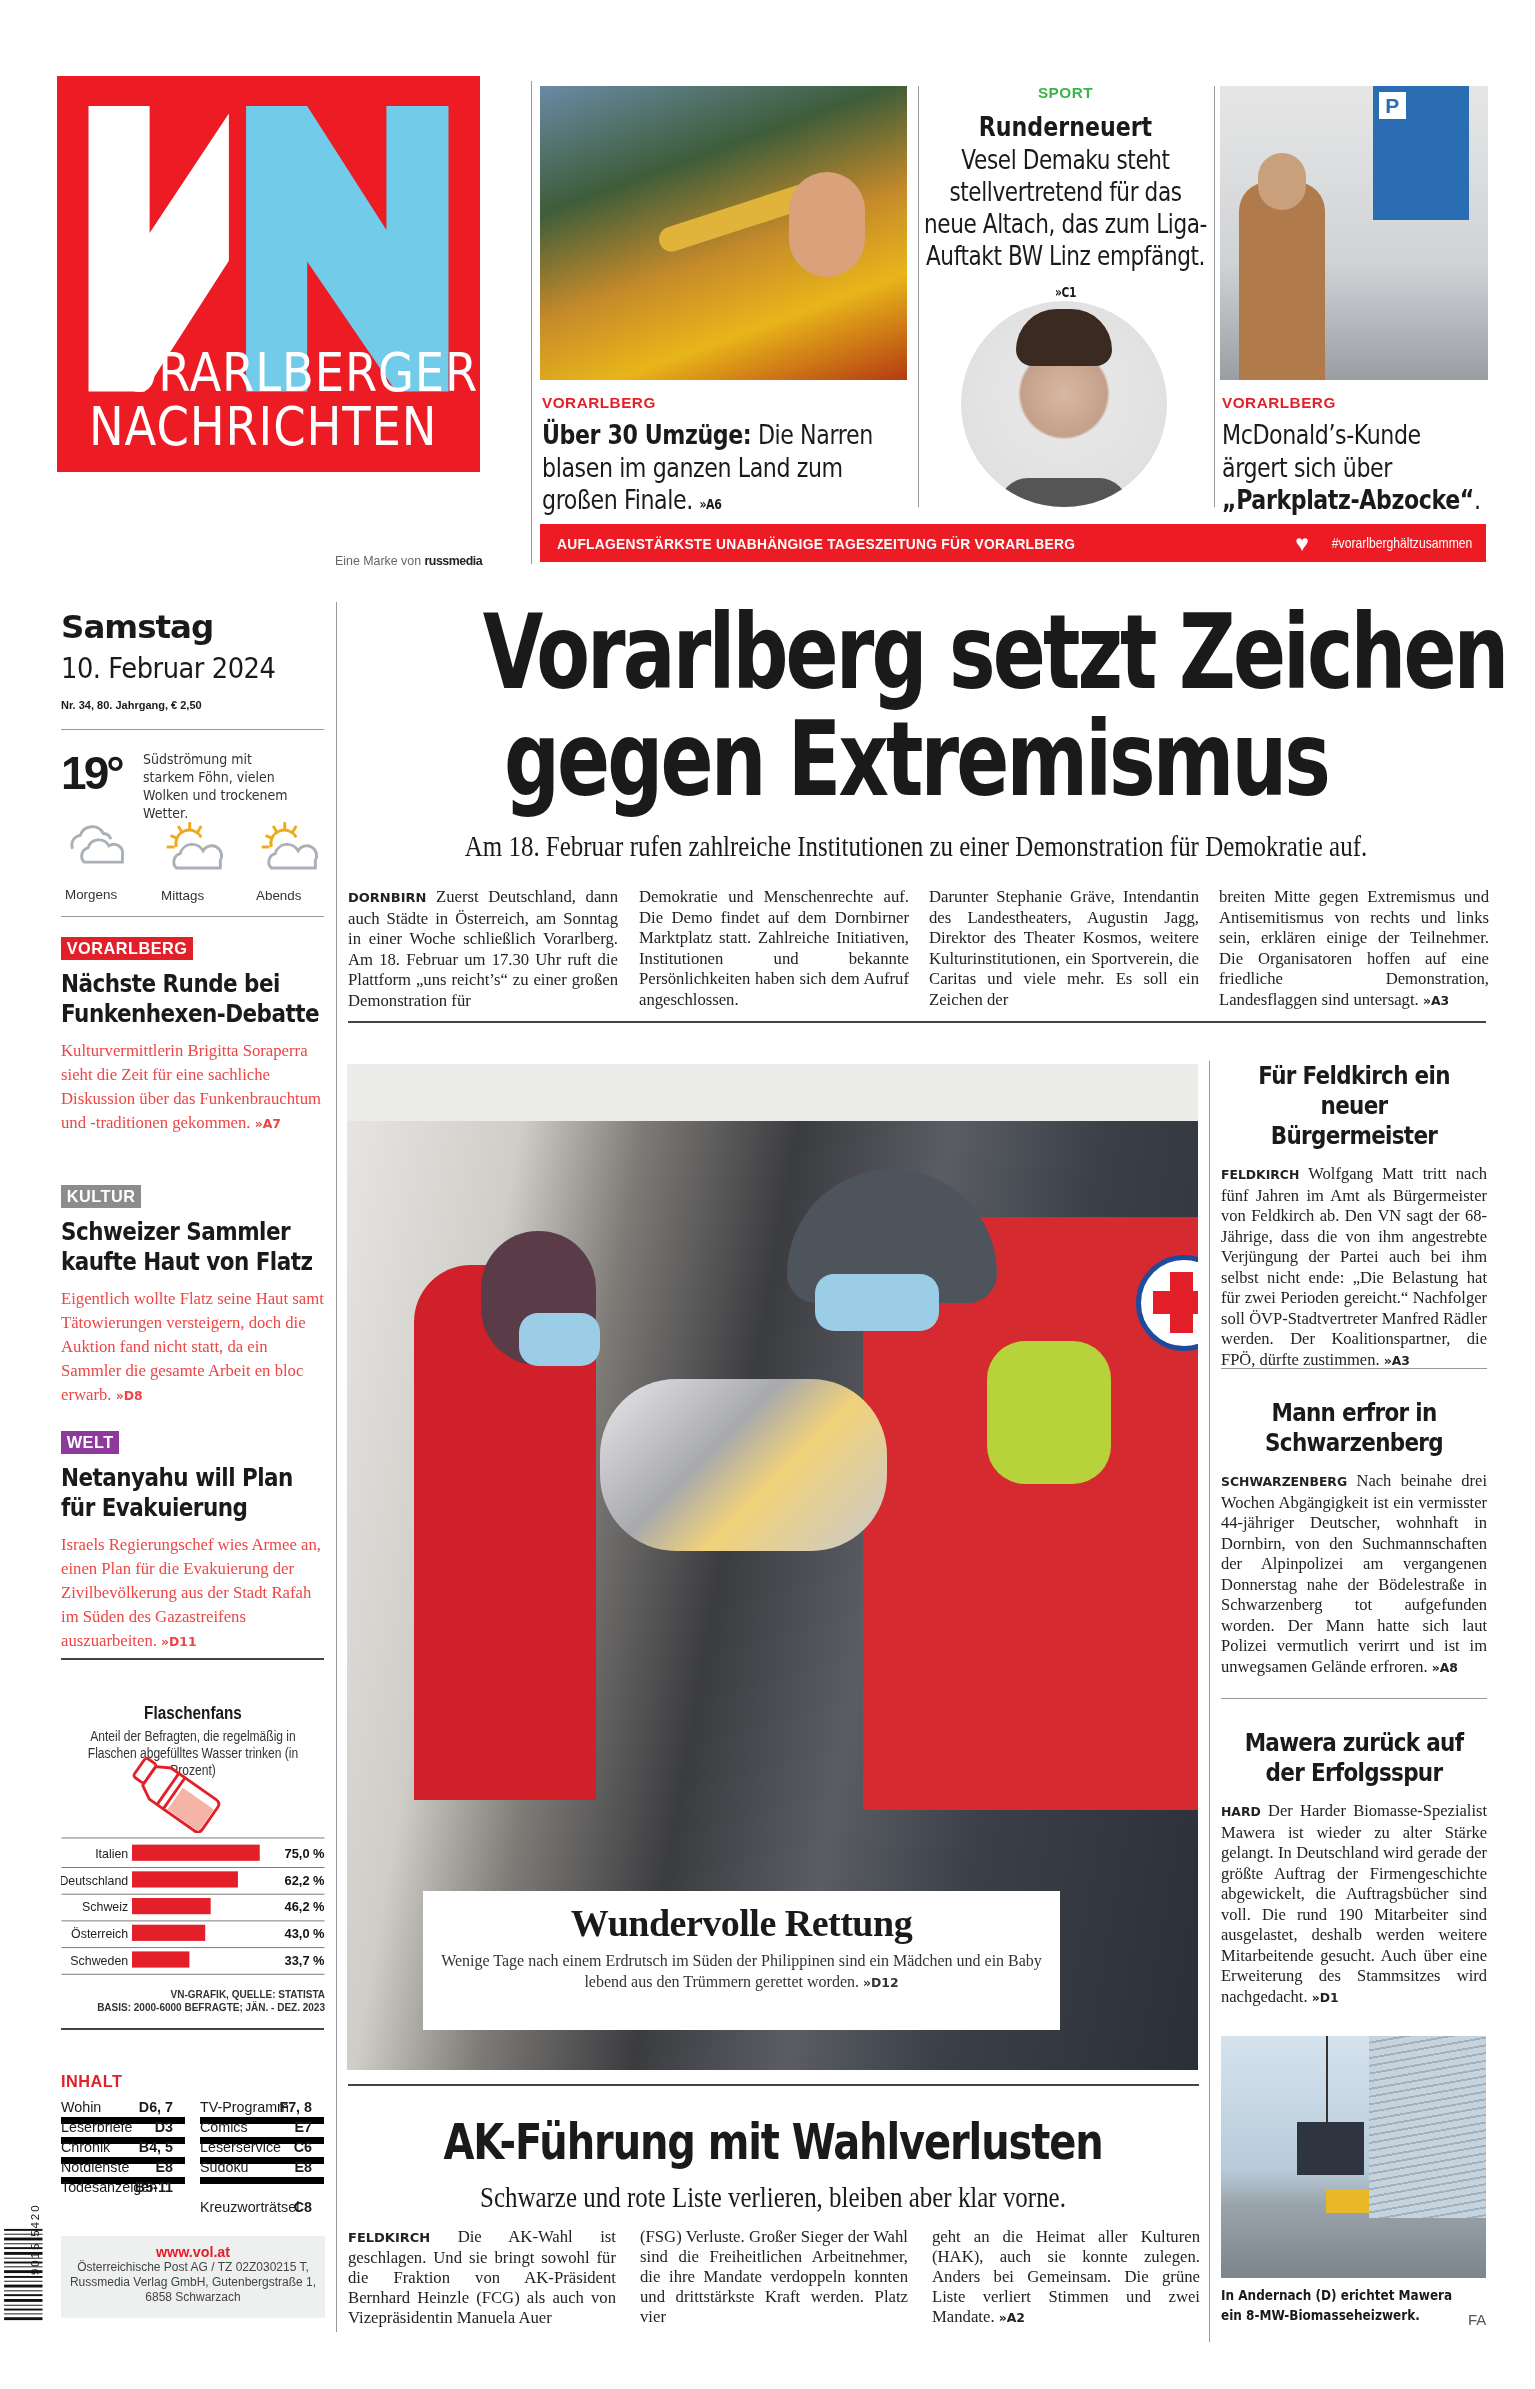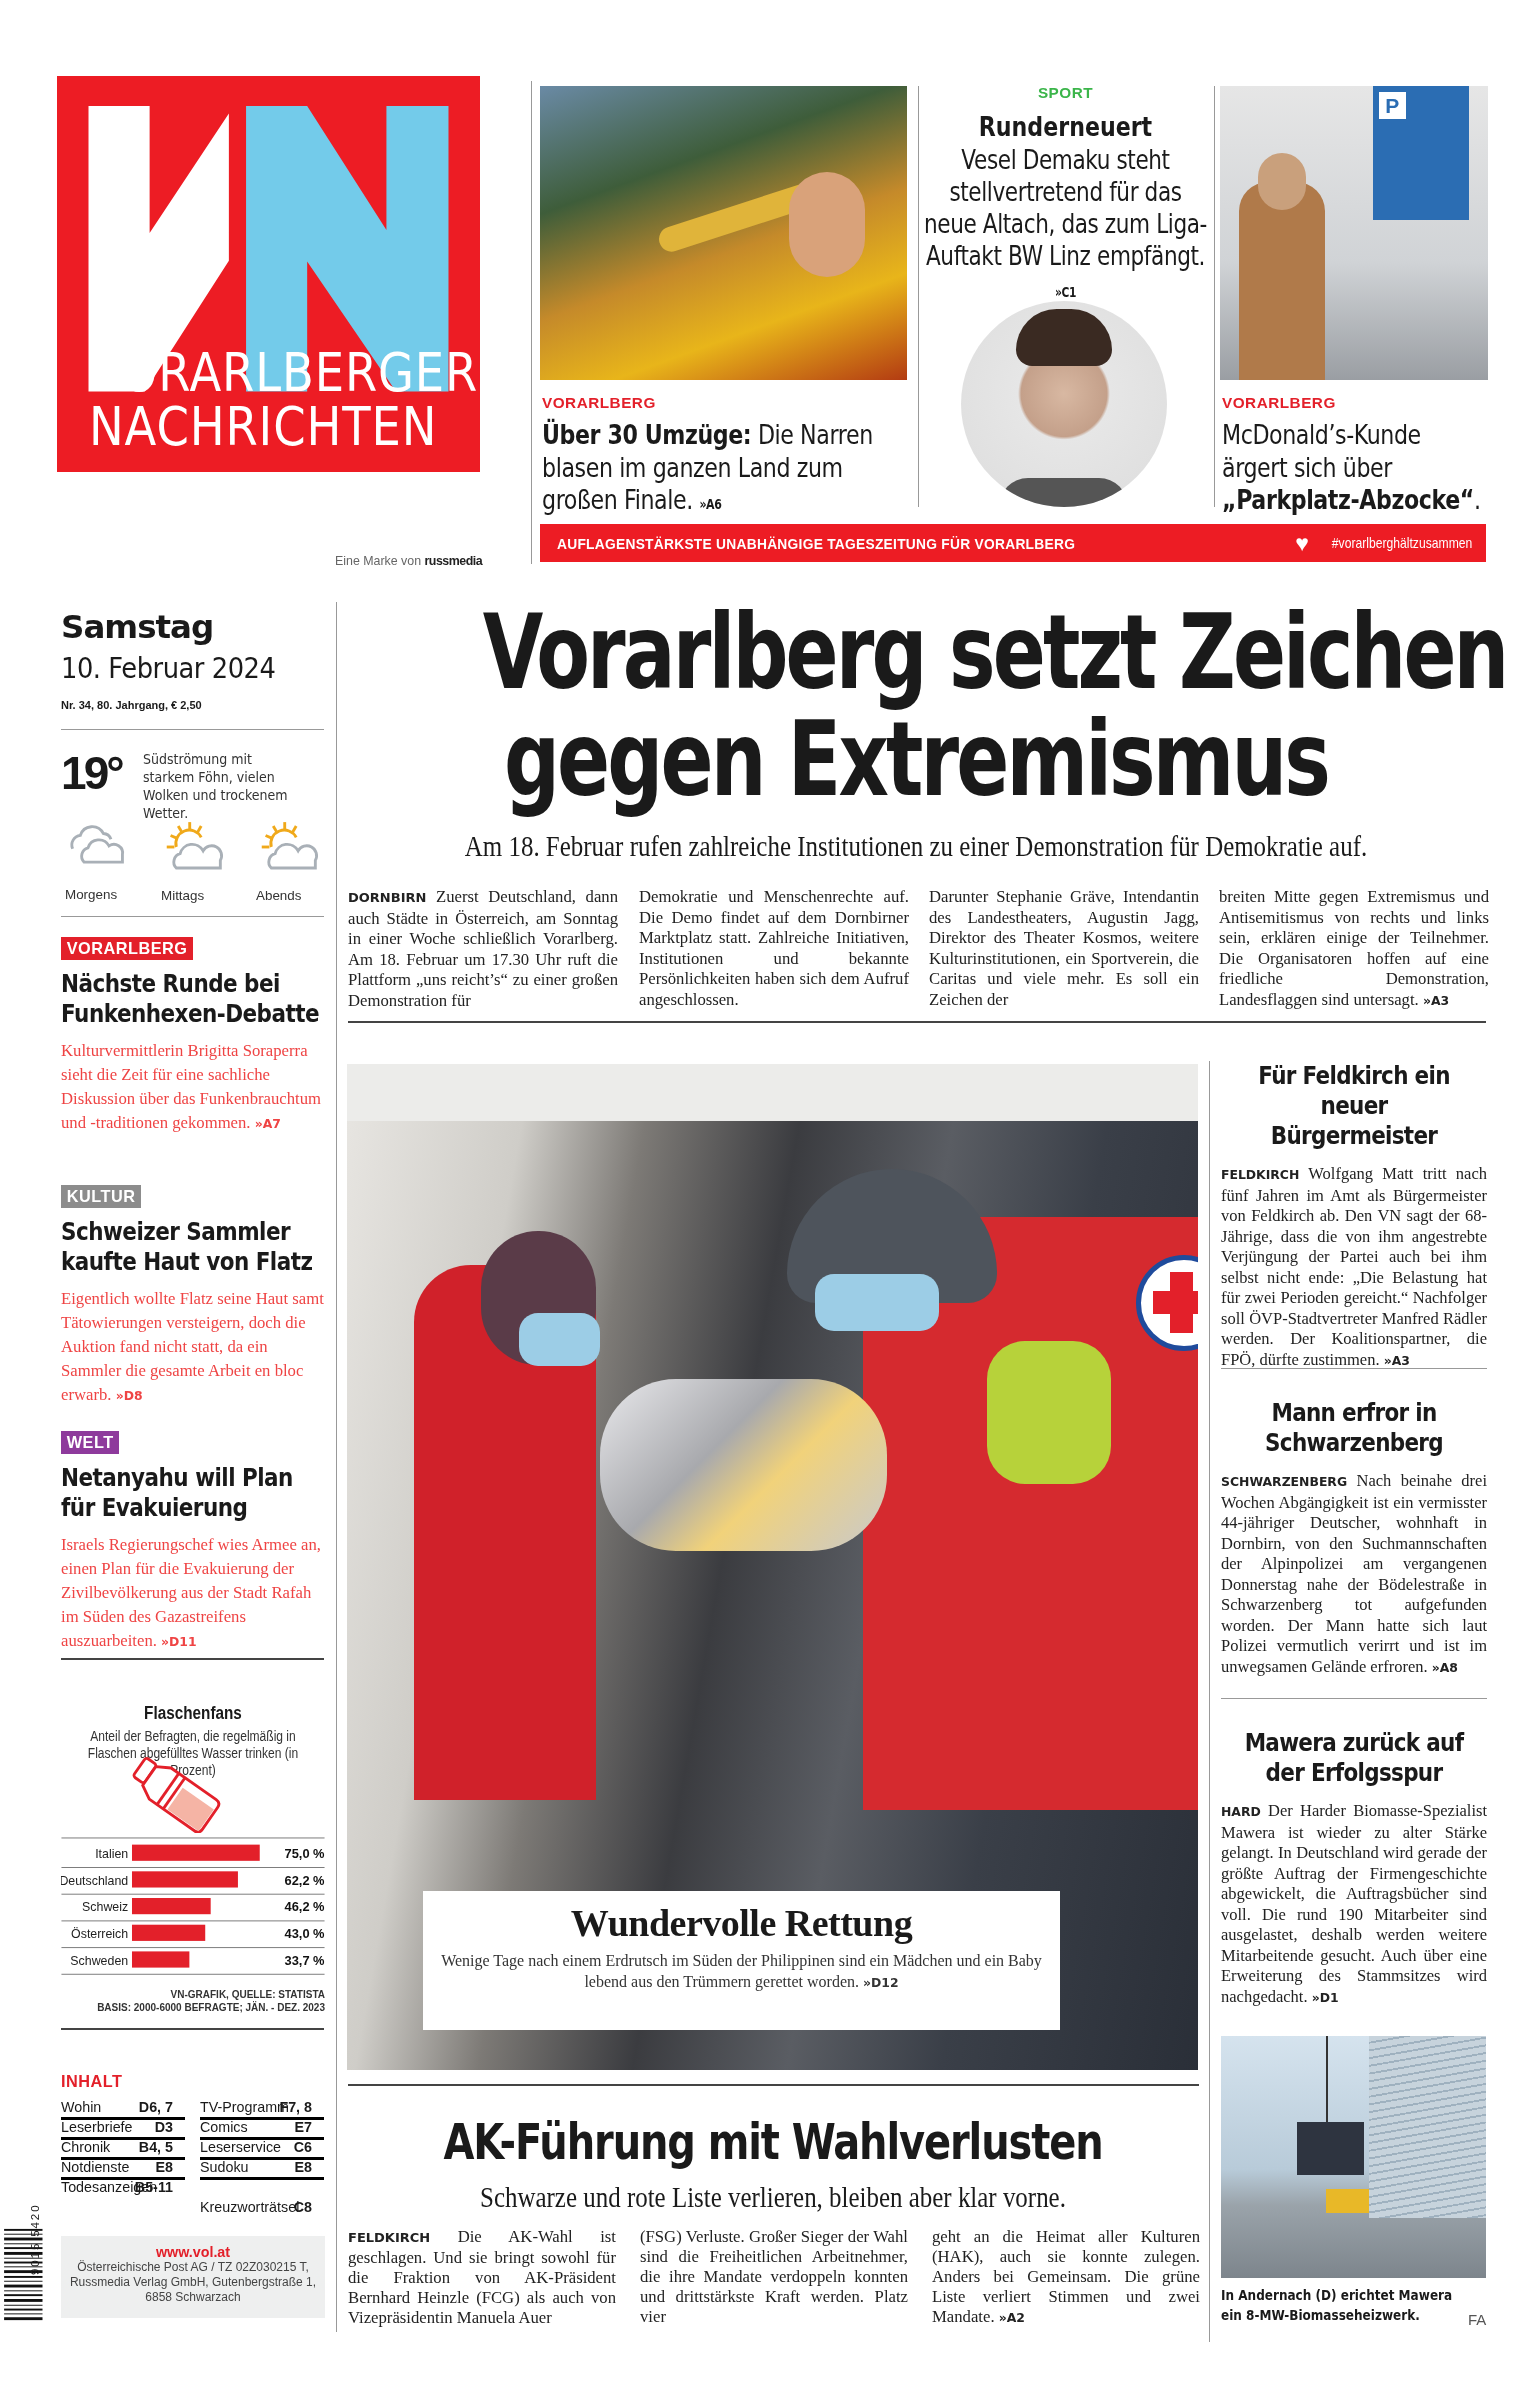--- a/index.html
+++ b/index.html
@@ -44,7 +44,7 @@
   #chart-title{left:61px;top:1703px;width:264px;text-align:center;font-weight:bold;font-size:18px;transform:scaleX(.85);}
   #chart-sub{left:57px;top:1728px;width:272px;text-align:center;font-size:14px;line-height:17px;color:#333;transform:scaleX(.86);transform-origin:center top;}
   
-  .toc-row{position:absolute;height:19px;border-bottom:3px solid #000000;font-size:14.3px;line-height:19px;}
+  .toc-row{position:absolute;height:19px;border-bottom:7px solid #000000;font-size:14.3px;line-height:19px;}
   .toc-row .lbl{position:absolute;left:0;top:0;}
   .toc-row .pg{position:absolute;right:12px;top:0;font-weight:bold;}
   #imprint{left:61px;top:2236px;width:264px;height:82px;background:#eeefef;text-align:center;font-size:12px;line-height:15.3px;color:#444;}

